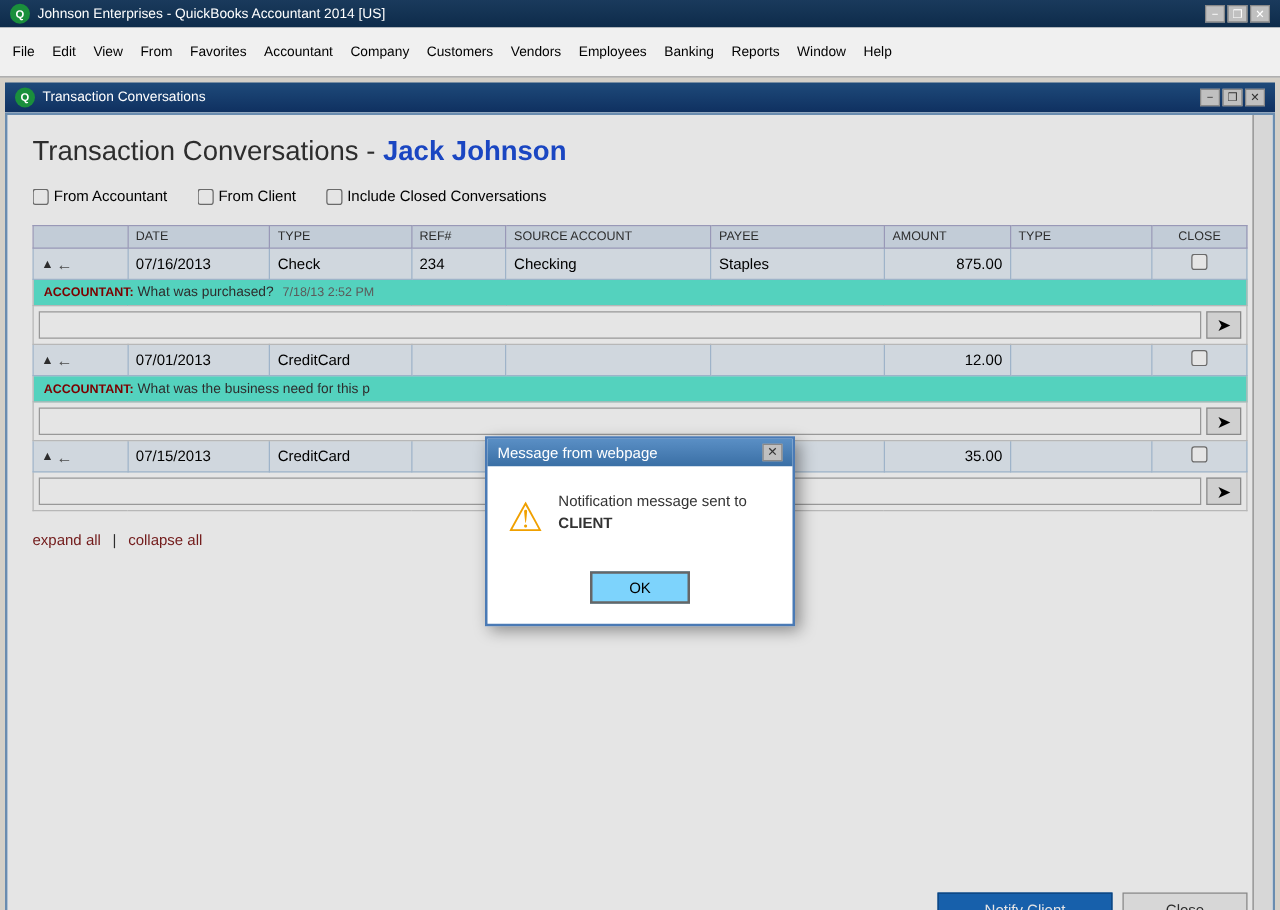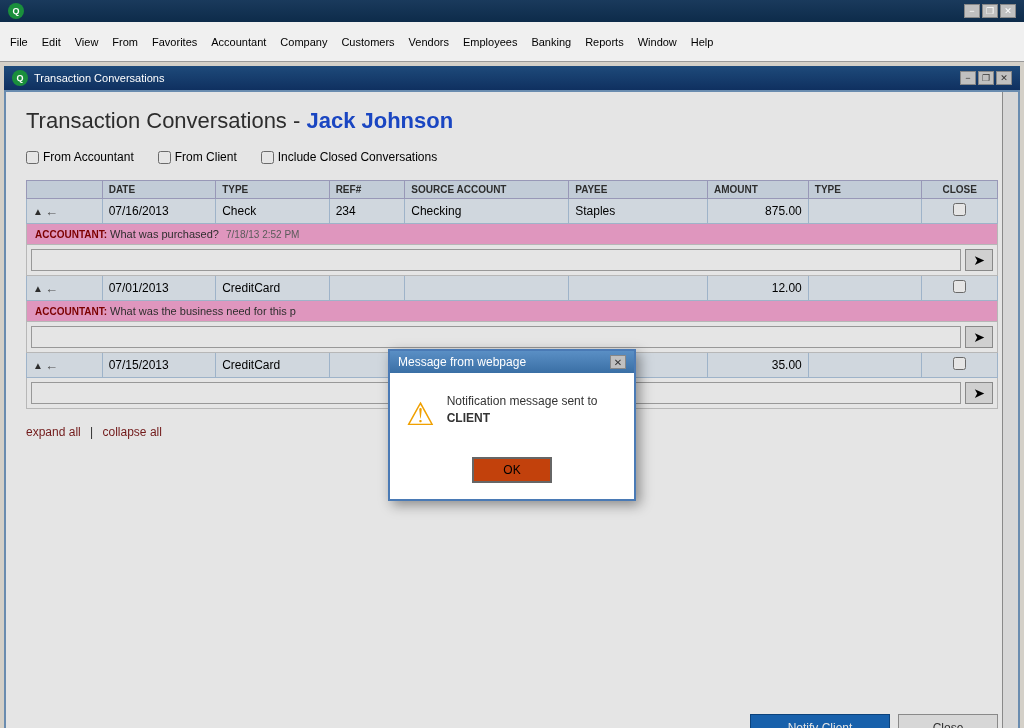--- a/index.html
+++ b/index.html
@@ -321,6 +321,7 @@
 <div class="title-bar">
   <div class="title-bar-left">
     <div class="qb-icon">Q</div>
+    <span>Johnson Enterprises  - QuickBooks Accountant 2014 [US]</span>
   </div>
   <div class="title-bar-controls">
     <div class="title-bar-btn">−</div>

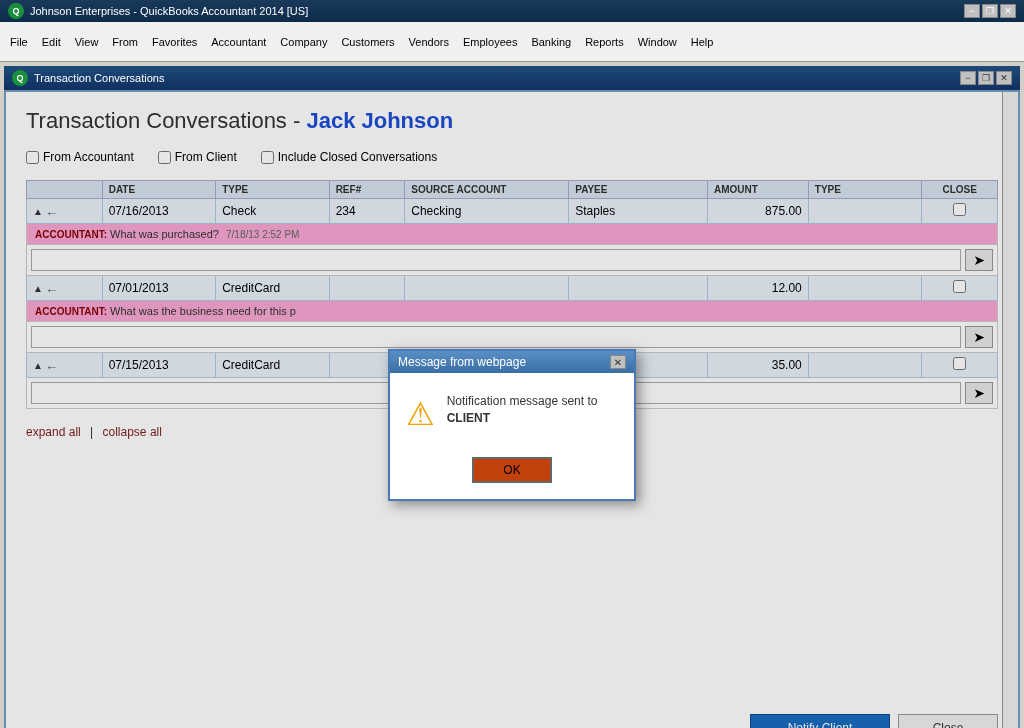--- a/index.html
+++ b/index.html
@@ -130,7 +130,7 @@
       border: 1px solid #aac;
       padding: 3px 6px;
       font-size: 10px;
-      font-weight: bold;
+      font-weight: normal;
       color: #333;
       text-align: left;
     }

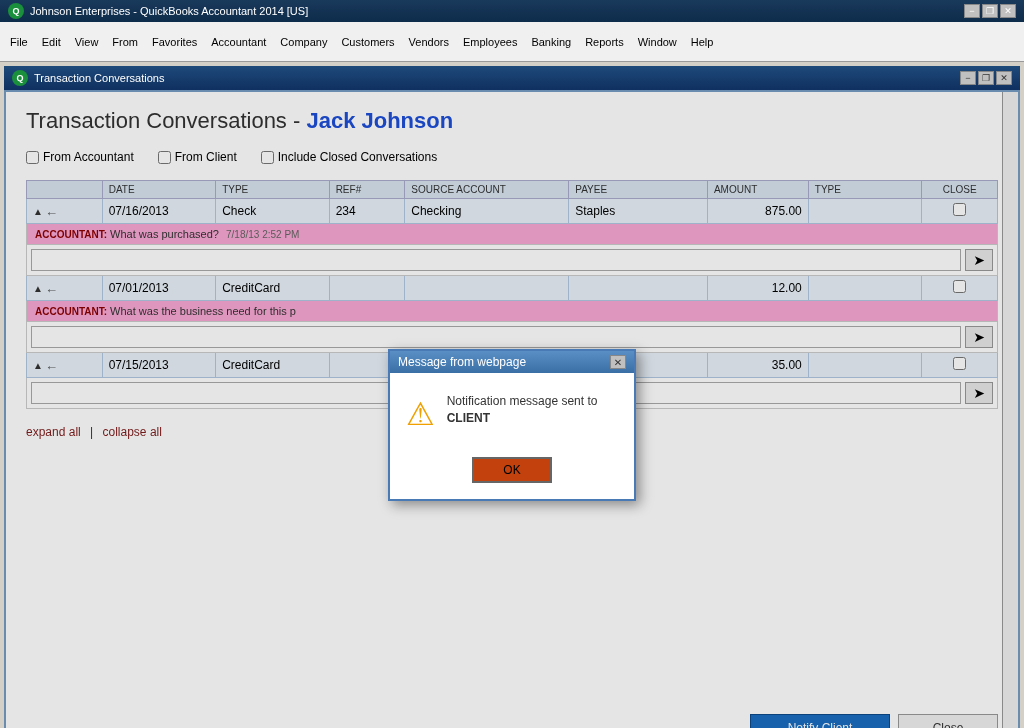--- a/index.html
+++ b/index.html
@@ -161,7 +161,7 @@
 
     
     .convo-row td {
-      background: #f9a8d4;
+      background: #5eead4;
       border: 1px solid #ccc;
       padding: 4px 8px;
       font-size: 11px;

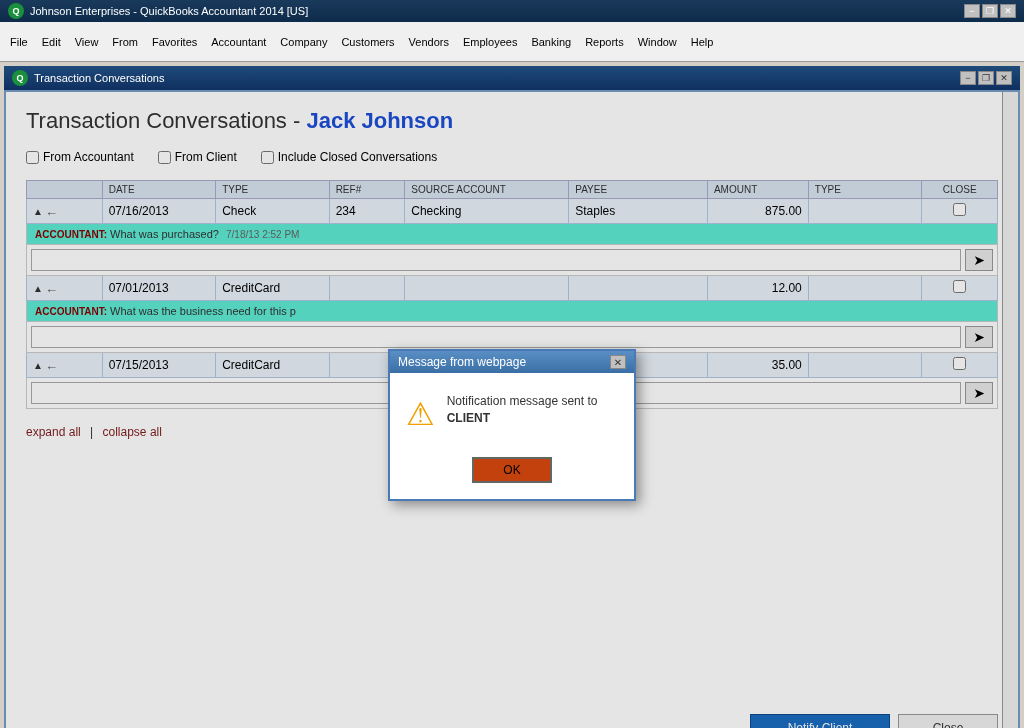--- a/index.html
+++ b/index.html
@@ -298,7 +298,7 @@
       justify-content: center;
     }
     .ok-btn {
-      background: #c2410c;
+      background: #7dd3fc;
       border: 2px solid #666;
       padding: 4px 28px;
       font-size: 12px;

